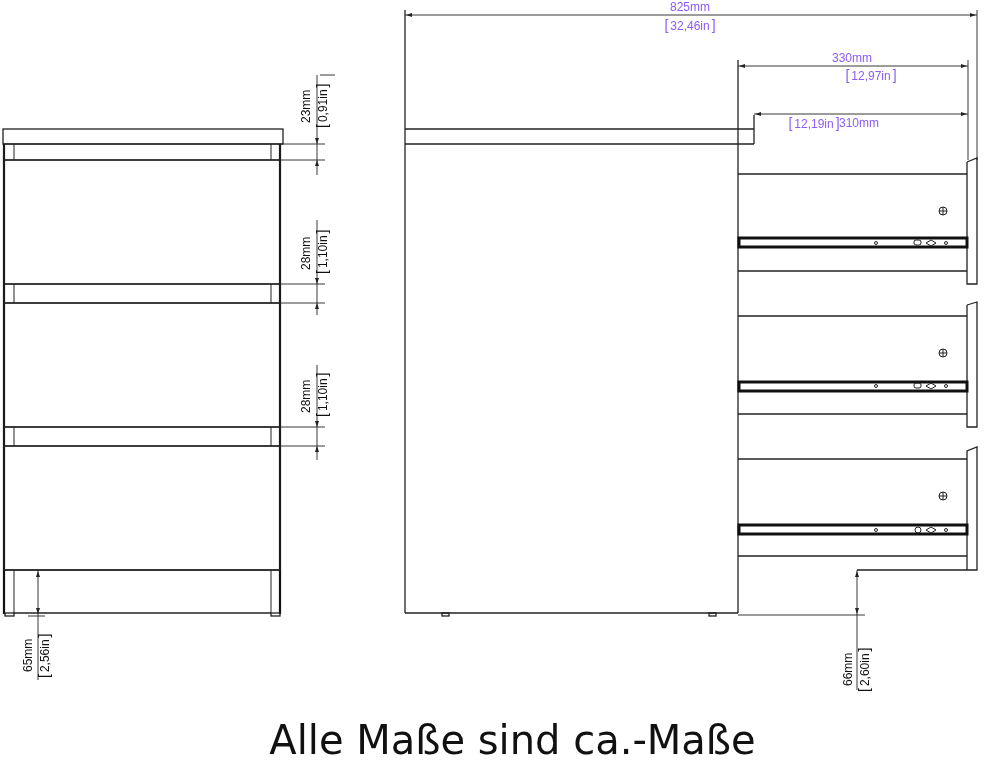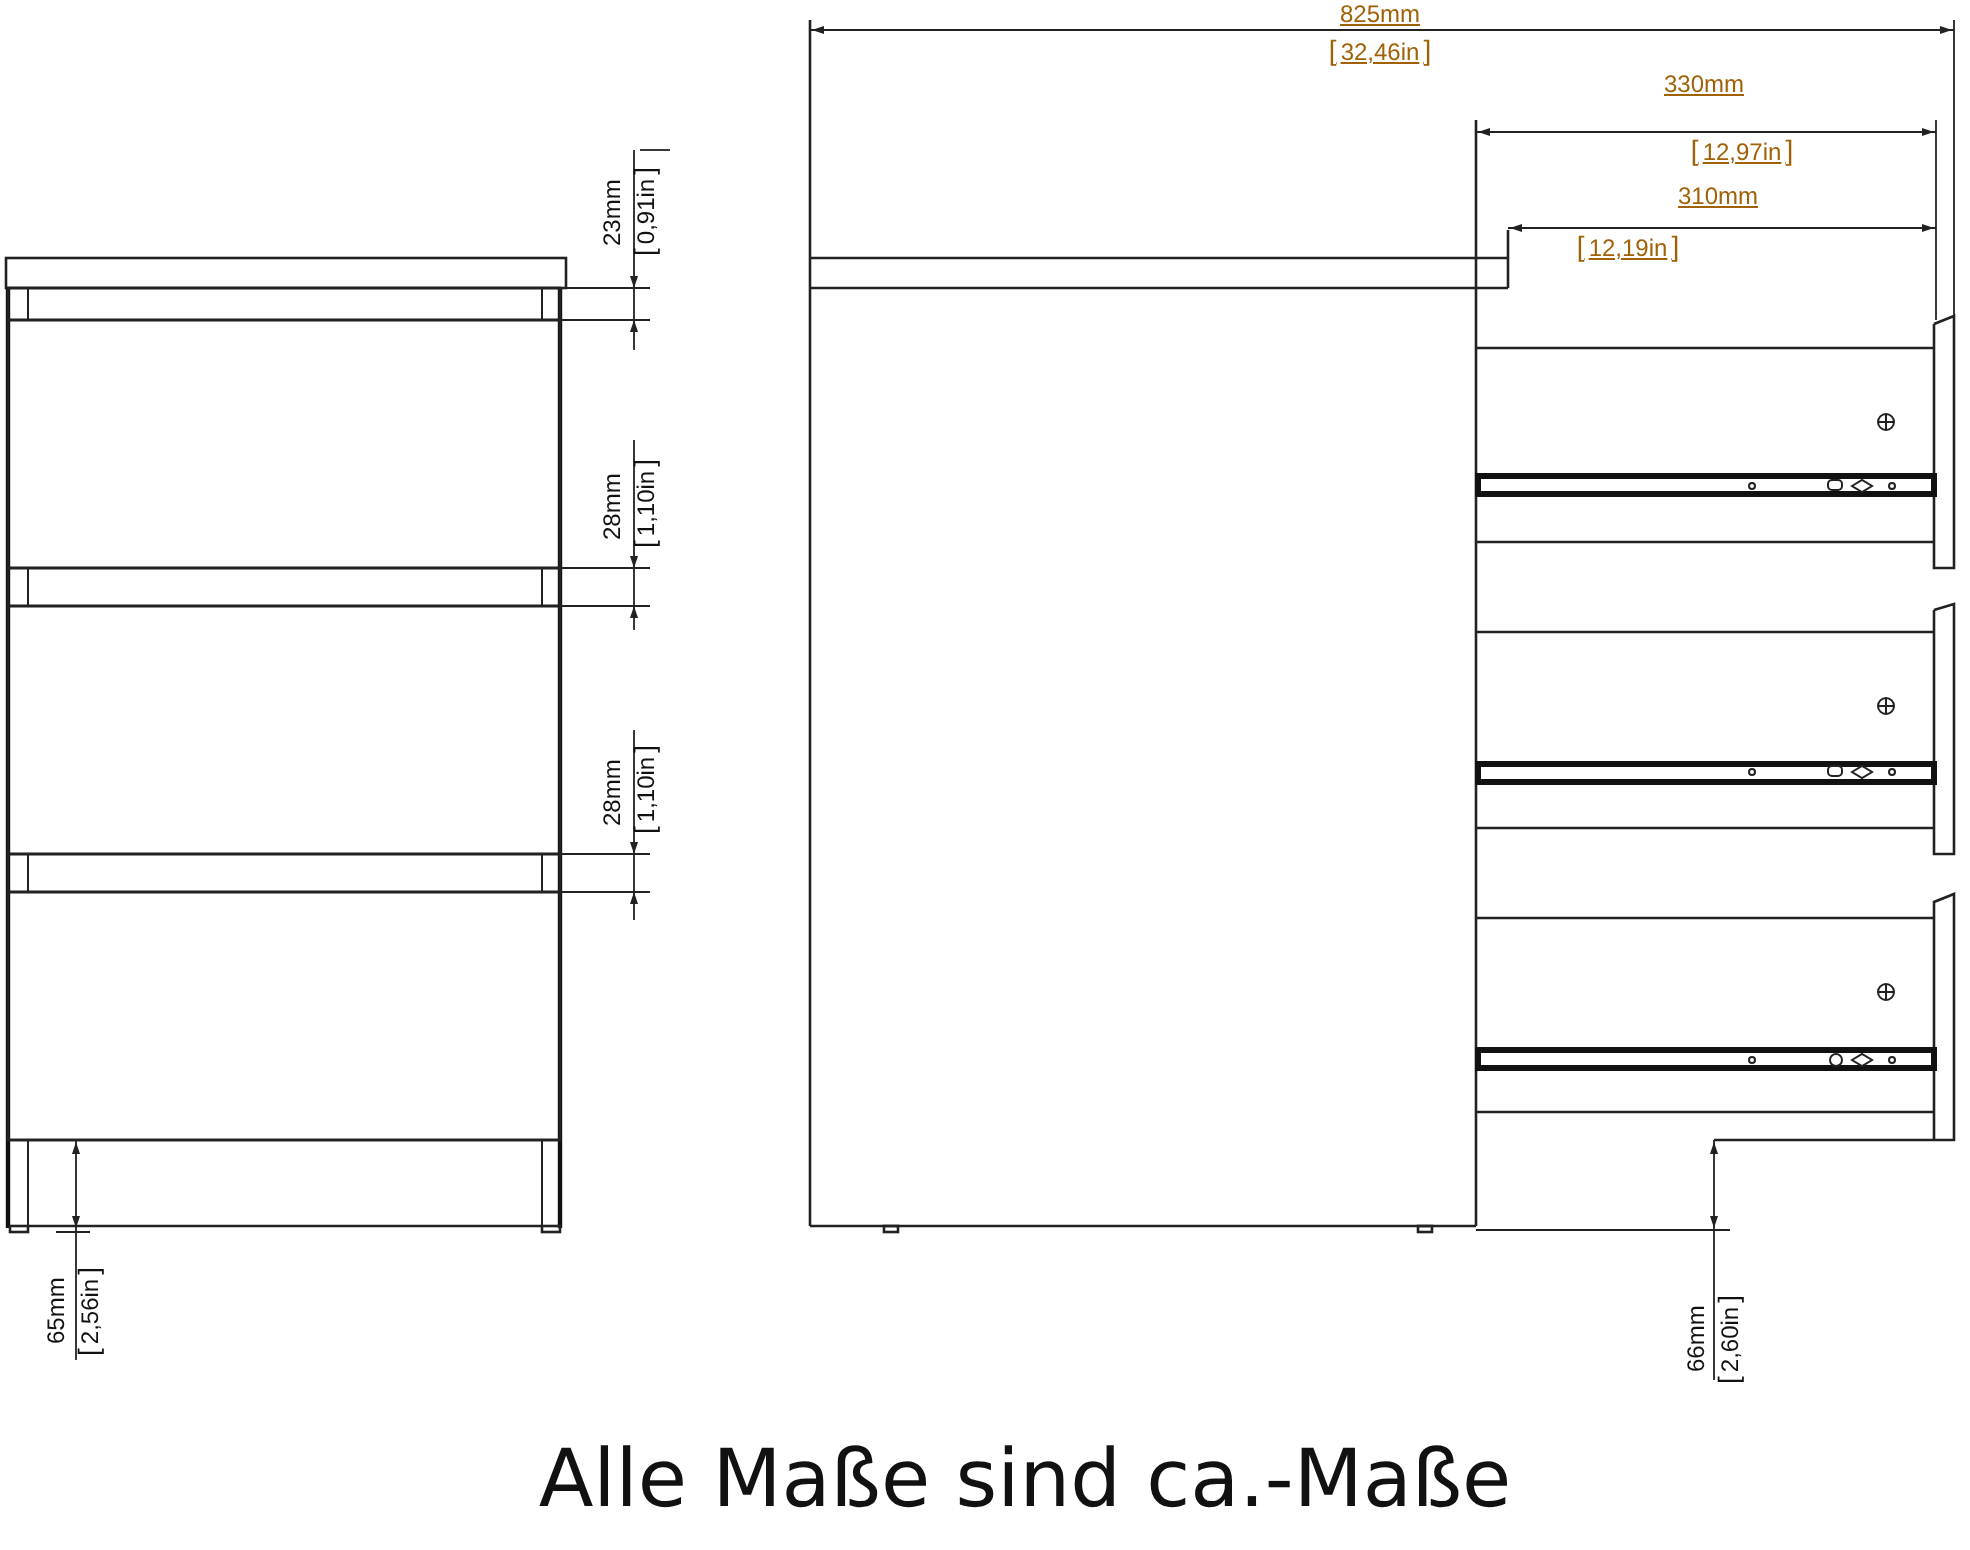--- a/index.html
+++ b/index.html
@@ -11,7 +11,7 @@
     .rail { stroke: #111; stroke-width: 3; fill: none; }
     .dim { stroke: #222; stroke-width: 0.9; fill: none; }
     .arrow { fill: #222; }
-    .lbl { position: absolute; font-size: 12px; line-height: 13px; white-space: nowrap; color: #a16207; text-decoration: underline; }
+    .lbl { position: absolute; font-size: 12px; line-height: 13px; white-space: nowrap; color: #8b5cf6; }
     .lbl-h { text-align: center; transform: translateX(-50%); }
     .bracket::before { content: "["; margin-right: 2px; font-size: 14px; }
     .bracket::after { content: "]"; margin-left: 2px; font-size: 14px; }

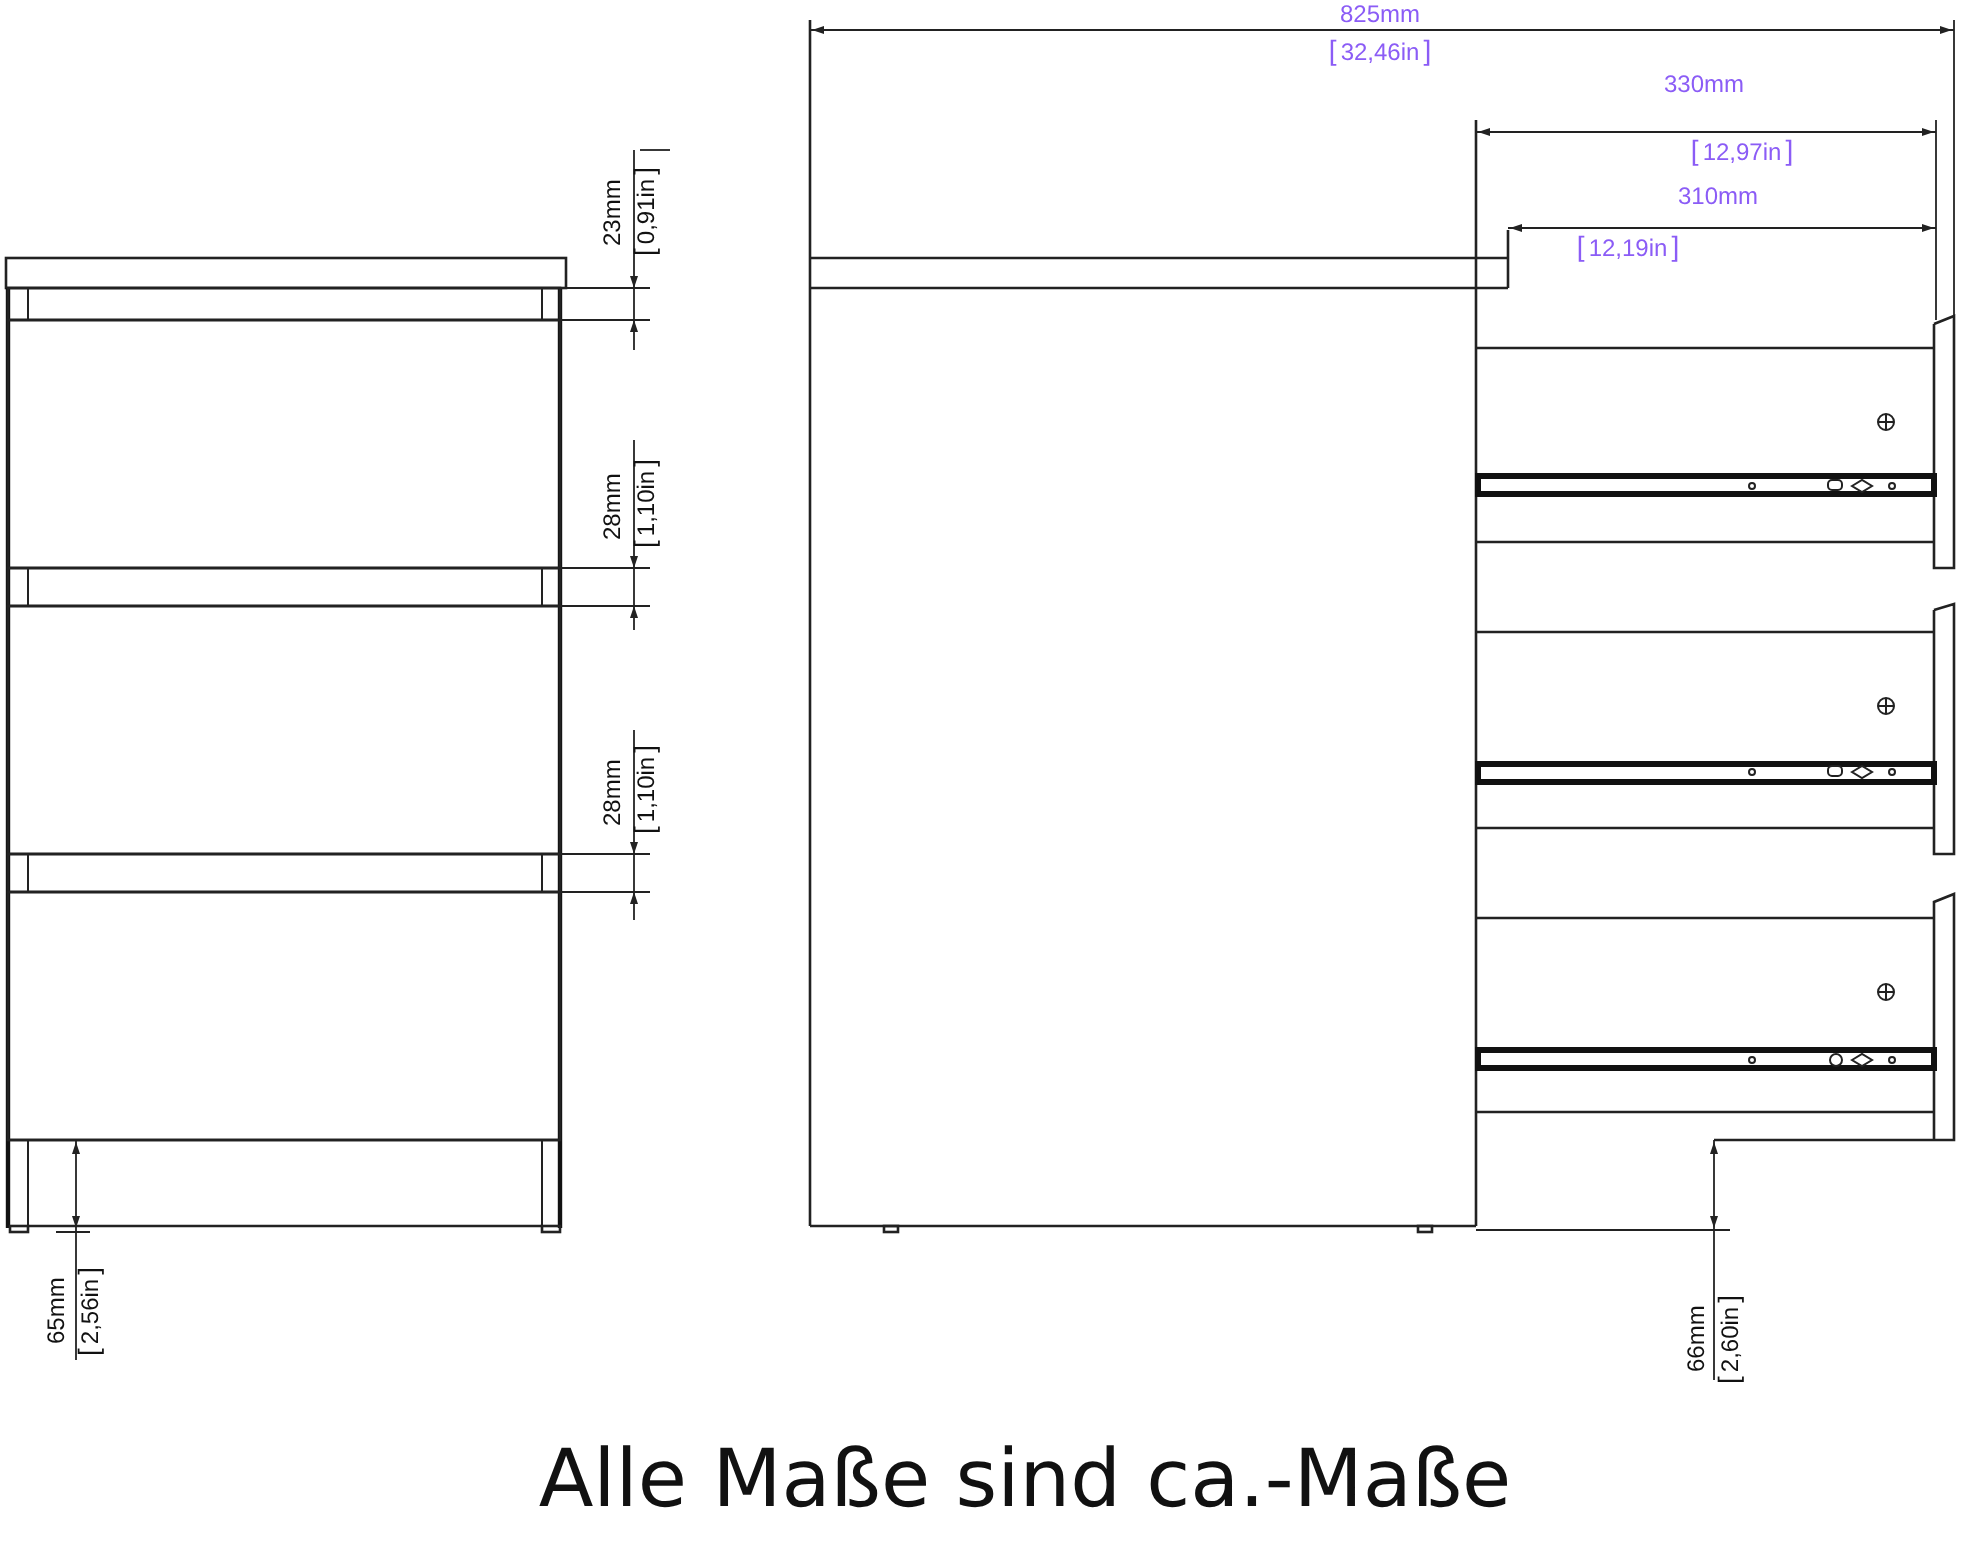--- a/index.html
+++ b/index.html
@@ -172,7 +172,7 @@
 <div class="lbl lbl-h" style="left:690px; top:1px;">825mm</div>
 <div class="lbl lbl-h bracket" style="left:690px; top:19px;text-align:center;">32,46in</div>
 
-<div class="lbl lbl-h" style="left:852px; top:36px;">330mm</div>
+<div class="lbl lbl-h" style="left:852px; top:52px;">330mm</div>
 <div class="lbl lbl-h bracket" style="left:871px; top:69px;">12,97in</div>
 
 <div class="lbl lbl-h" style="left:859px; top:92px;">310mm</div>

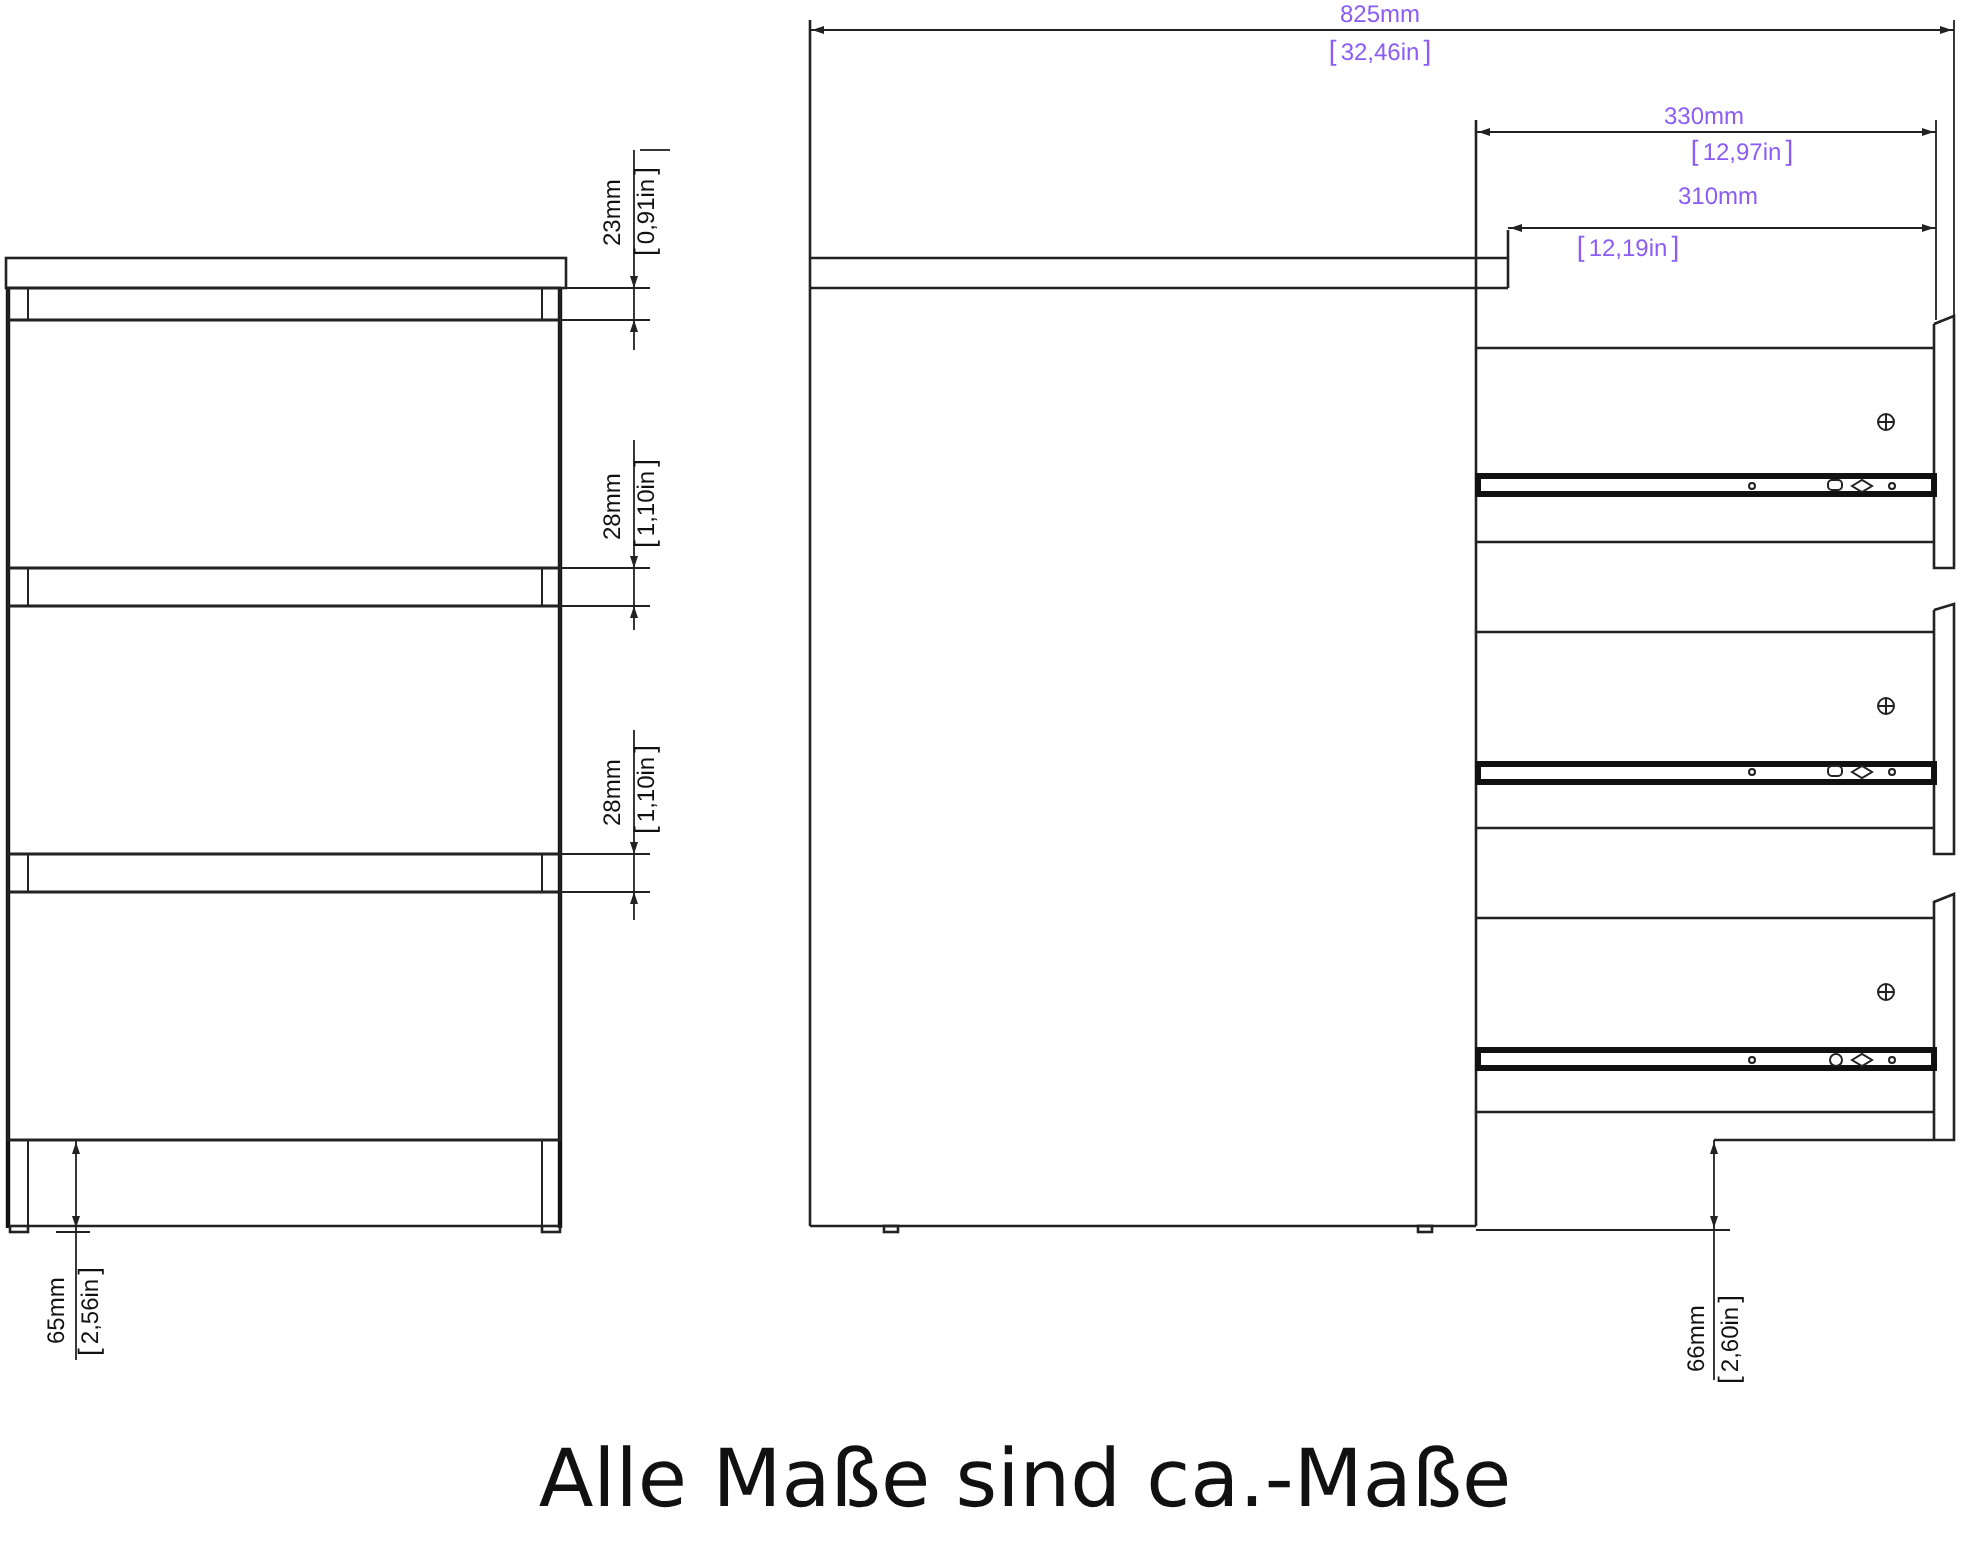--- a/index.html
+++ b/index.html
@@ -175,7 +175,7 @@
 <div class="lbl lbl-h" style="left:852px; top:52px;">330mm</div>
 <div class="lbl lbl-h bracket" style="left:871px; top:69px;">12,97in</div>
 
-<div class="lbl lbl-h" style="left:859px; top:92px;">310mm</div>
+<div class="lbl lbl-h" style="left:859px; top:117px;">310mm</div>
 <div class="lbl lbl-h bracket" style="left:814px; top:117px;">12,19in</div>
 
 <div class="vert" style="left:842px; top:686px;">66mm</div>

